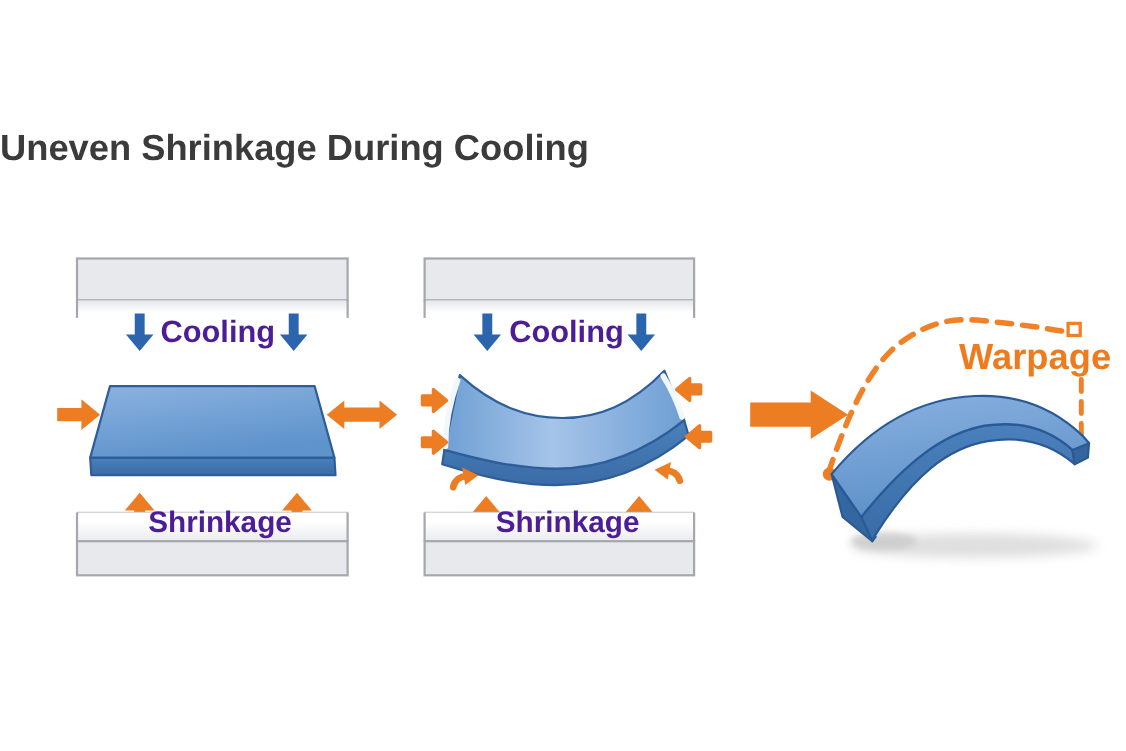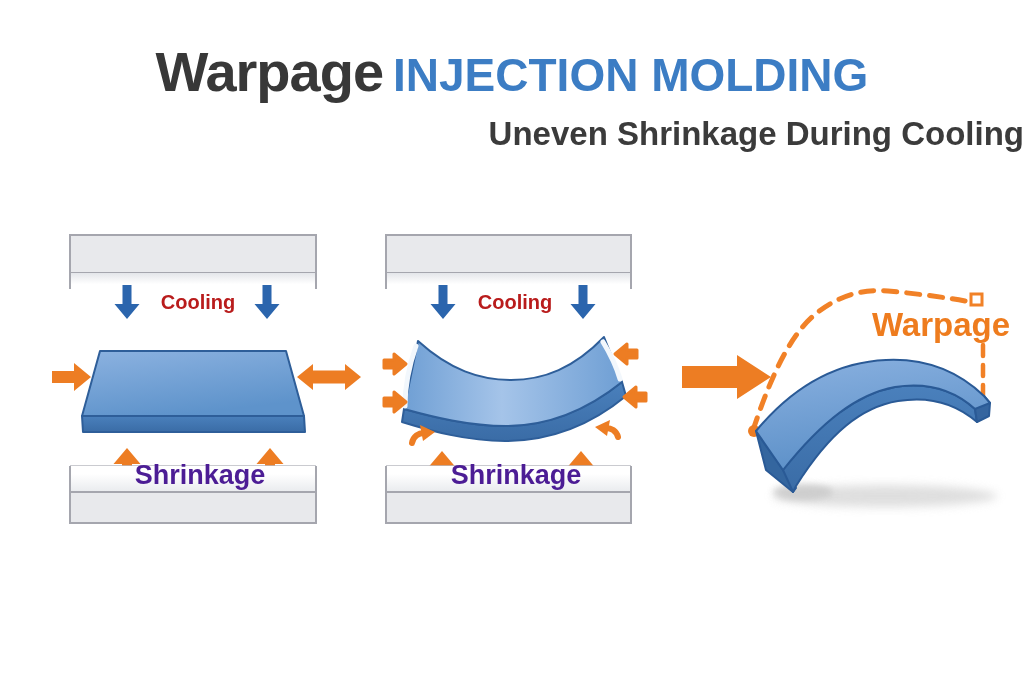--- a/index.html
+++ b/index.html
@@ -24,9 +24,6 @@
 
 <div class="canvas">
 
-  <div class="title-row">
-    <span class="title-black">Warpage</span><span class="title-blue">INJECTION MOLDING</span>
-  </div>
   <div class="subtitle-row">
     <span class="subtitle">Uneven Shrinkage During Cooling</span>
   </div>

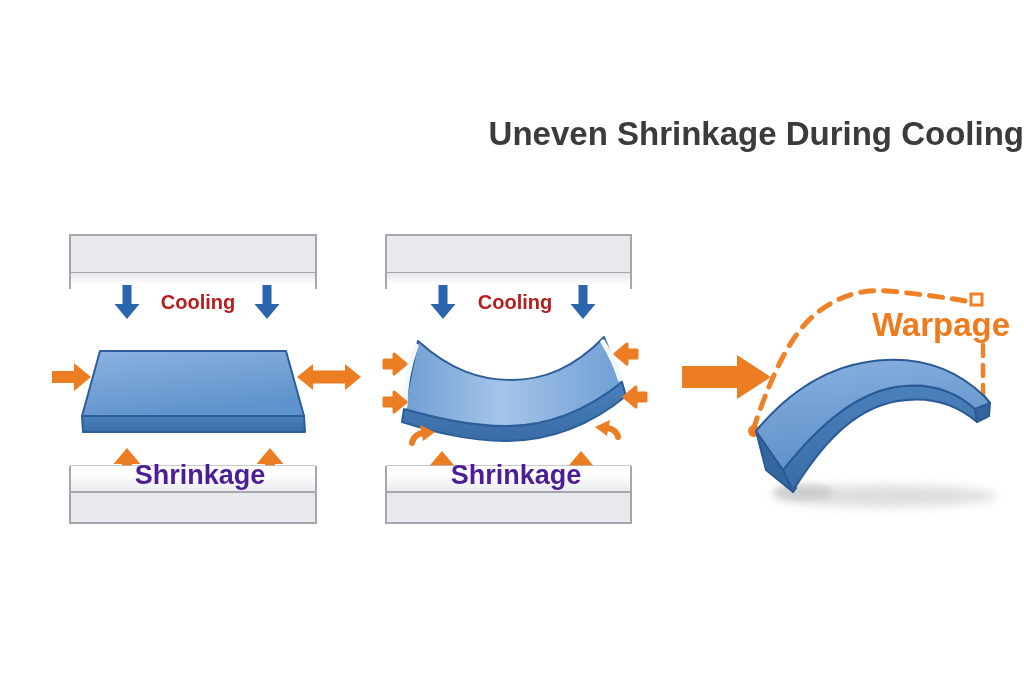--- a/index.html
+++ b/index.html
@@ -10,7 +10,7 @@
              white-space:nowrap;line-height:1;}
   .title-black{font-size:56px;font-weight:bold;color:#383838;letter-spacing:-1px;}
   .title-blue{font-size:46px;font-weight:bold;color:#3c7dc4;letter-spacing:0px;margin-left:10px;}
-  .subtitle-row{position:absolute;top:115px;left:0;width:100%;text-align:right;}
+  .subtitle-row{position:absolute;top:115px;left:0;width:100%;text-align:left;}
   .subtitle{font-size:33px;font-weight:600;color:#3b3b3b;}
   svg.scene{position:absolute;left:0;top:0;}
   .lbl{position:absolute;transform:translate(-50%,-50%);font-weight:bold;

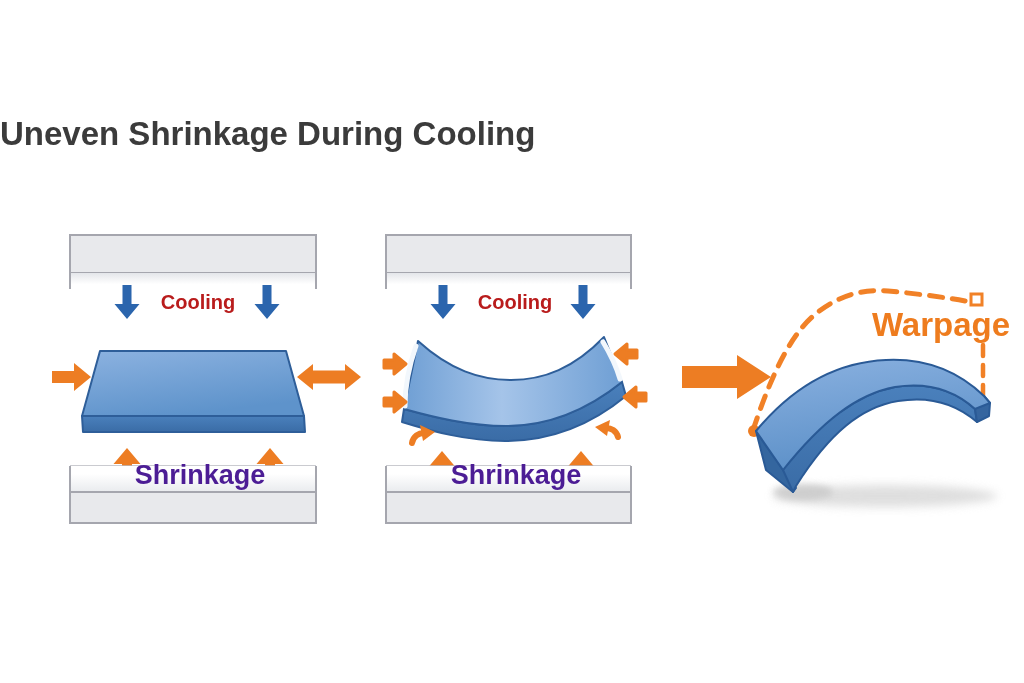--- a/index.html
+++ b/index.html
@@ -15,7 +15,7 @@
   svg.scene{position:absolute;left:0;top:0;}
   .lbl{position:absolute;transform:translate(-50%,-50%);font-weight:bold;
        white-space:nowrap;line-height:1;}
-  .lbl-cooling{font-size:20px;color:#b91c1c;}
+  .lbl-cooling{font-size:28px;color:#4c1d95;}
   .lbl-shrinkage{font-size:27px;color:#4c1d95;}
   .lbl-warpage{font-size:33px;color:#ee7c1e;}
 </style>

